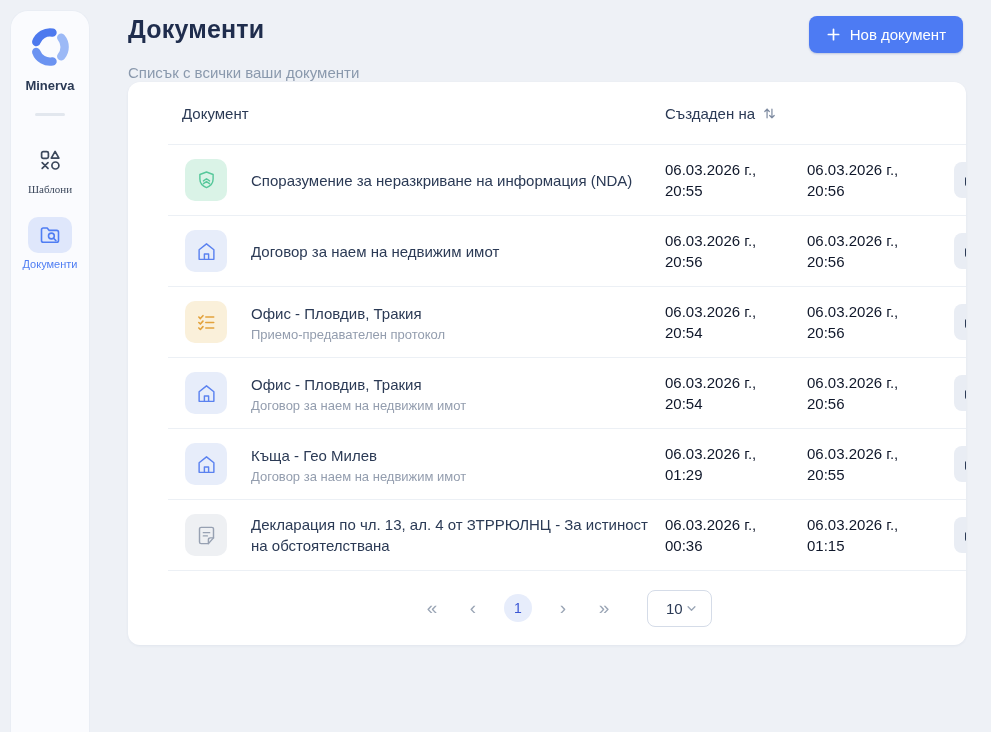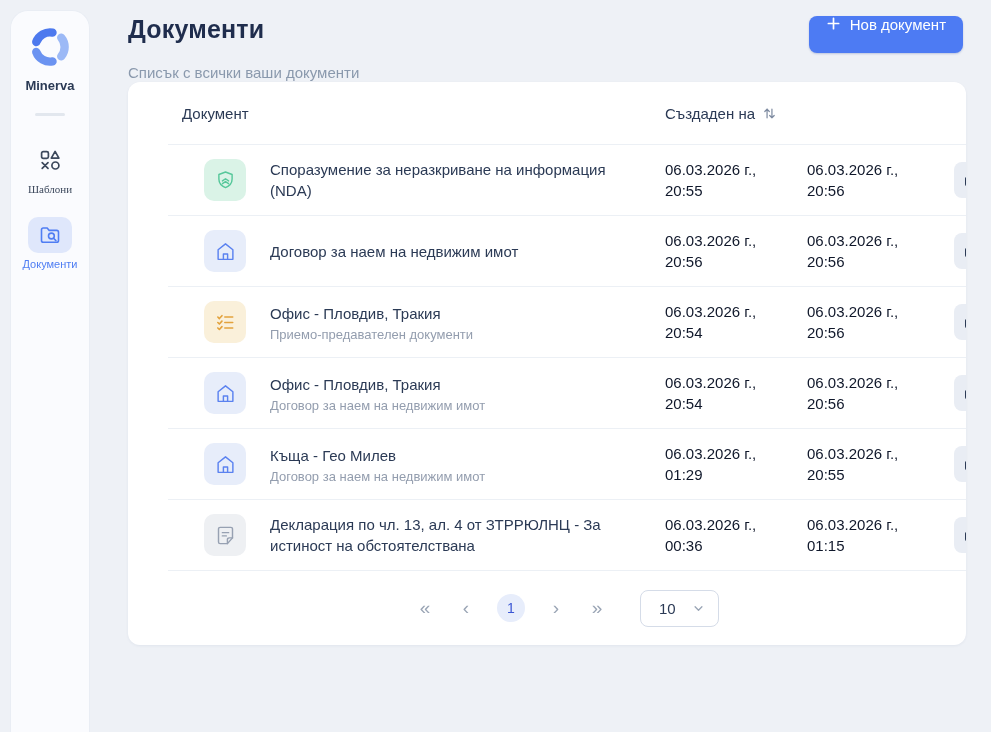--- a/index.html
+++ b/index.html
@@ -37,7 +37,7 @@
     position:absolute; right:28px; top:16px; height:37px;
     background:#4d7bf3; color:#fff; border:none; border-radius:8px;
     font-family:inherit; font-size:15px; padding:0 17px;
-    display:flex; align-items:flex-start; gap:9px; cursor:pointer;
+    display:flex; align-items:center; gap:9px; cursor:pointer;
     box-shadow:0 1px 2px rgba(40,70,160,.25);
   }
 

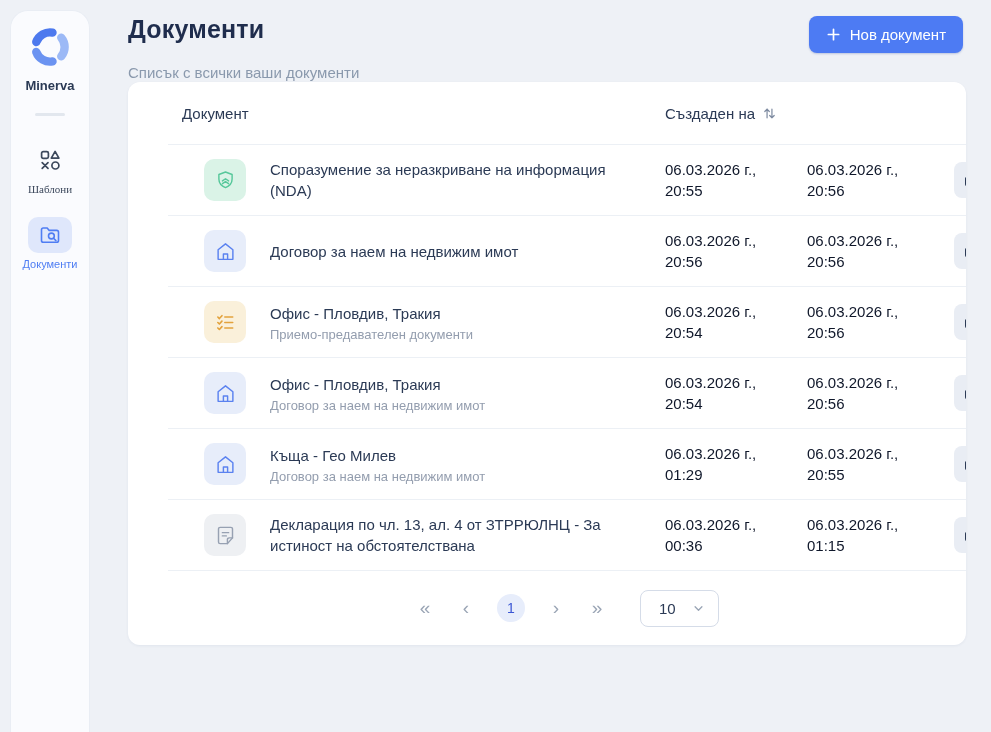--- a/index.html
+++ b/index.html
@@ -64,7 +64,7 @@
 
   .trow { height:71px; border-top:1px solid #ecf0f5; cursor:pointer; }
   .cell { display:flex; align-items:center; }
-  .doc-cell { padding-left:17px; gap:24px;margin-left:19px; }
+  .doc-cell { padding-left:17px; gap:24px; }
   .icon-box { width:42px; height:42px; border-radius:10px; flex-shrink:0;
               display:flex; align-items:center; justify-content:center; }
   .icon-box svg { display:none; }

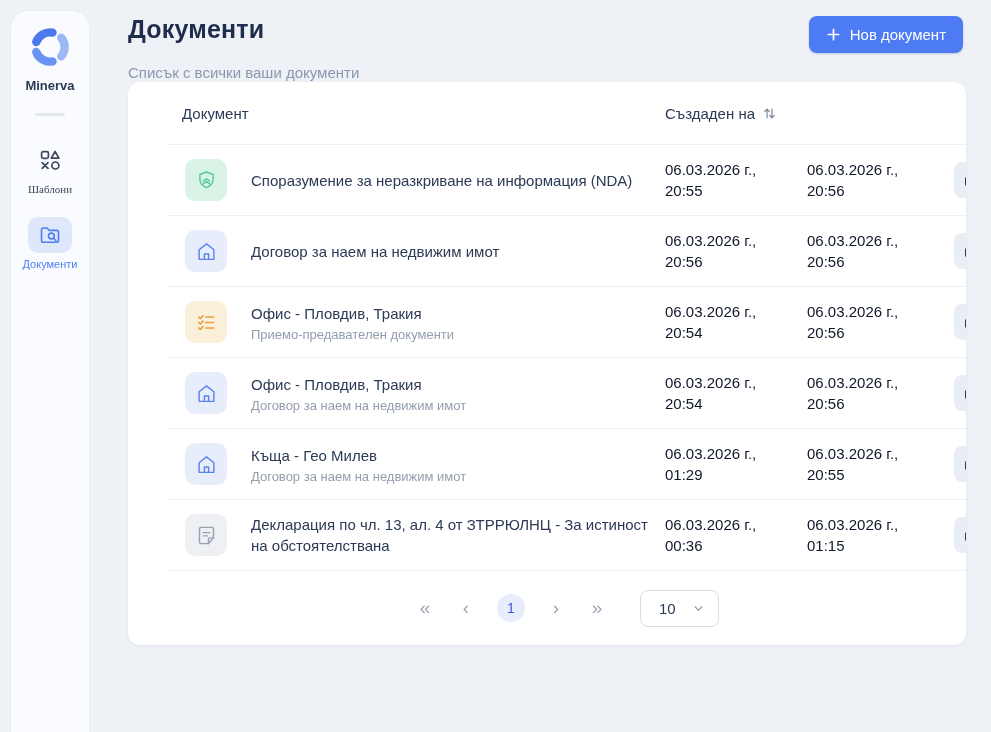--- a/index.html
+++ b/index.html
@@ -248,7 +248,7 @@
       </div>
       <div class="doc-text">
         <div class="doc-title">Офис - Пловдив, Тракия</div>
-        <div class="doc-subtitle">Приемо-предавателен документи</div>
+        <div class="doc-subtitle">Приемо-предавателен протокол</div>
       </div>
     </div>
     <div class="cell date-cell created">

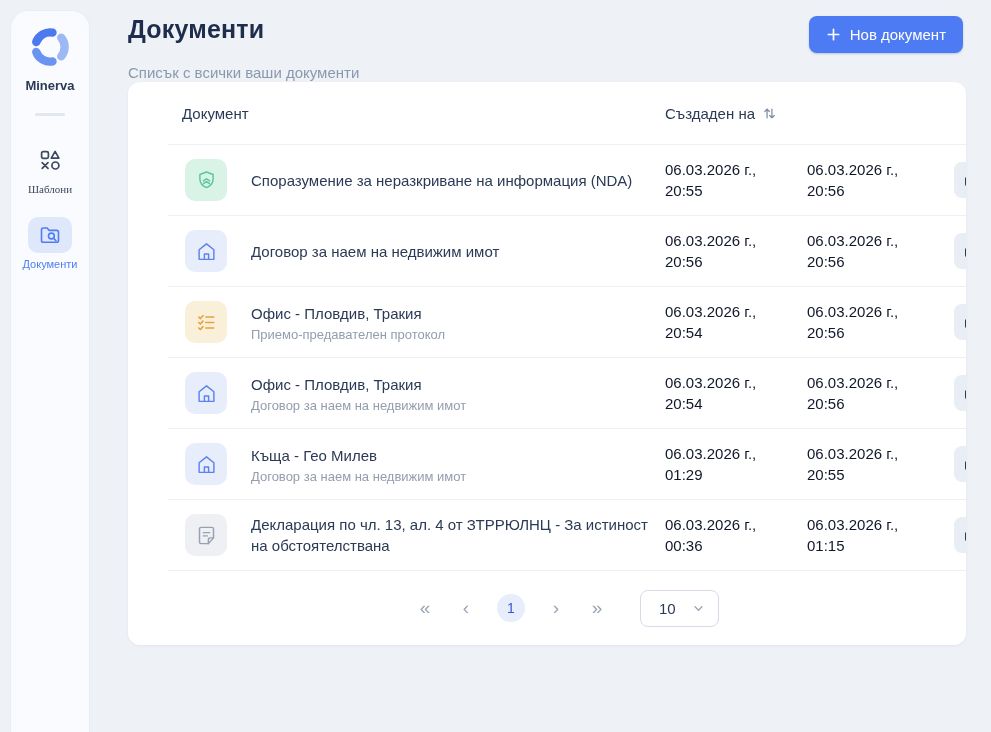--- a/index.html
+++ b/index.html
@@ -96,7 +96,7 @@
               line-height:26px; cursor:pointer; font-family:inherit; padding:0; }
   .pg-page { width:28px; height:28px; border-radius:50%; background:#e7edfb; color:#3a56d4;
              font-size:14px; border:none; cursor:pointer; font-family:inherit; }
-  .page-size-select { margin-left:12px; width:79px; height:37px; border:1px solid #d5dce8;
+  .page-size-select { margin-left:12px; width:65px; height:37px; border:1px solid #d5dce8;
              border-radius:8px; background:#fff; display:flex; align-items:center;
              justify-content:space-between; padding:0 13px 0 18px; cursor:pointer; }
   .page-size-value { font-size:15px; color:#2b3a55; }

